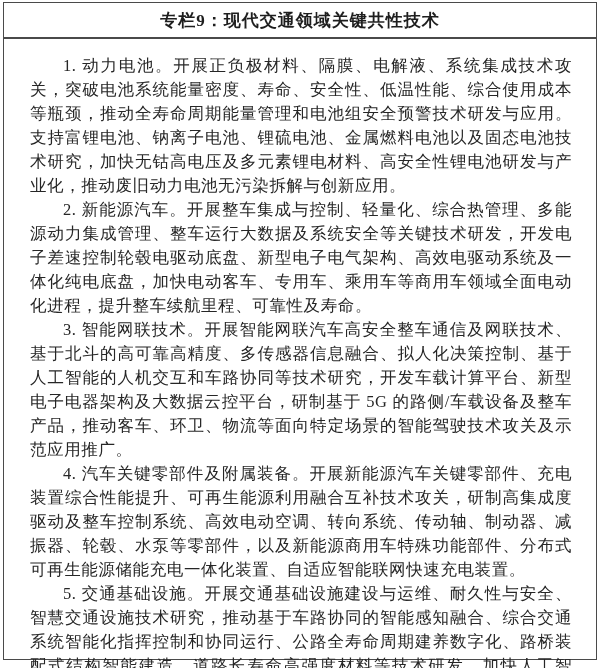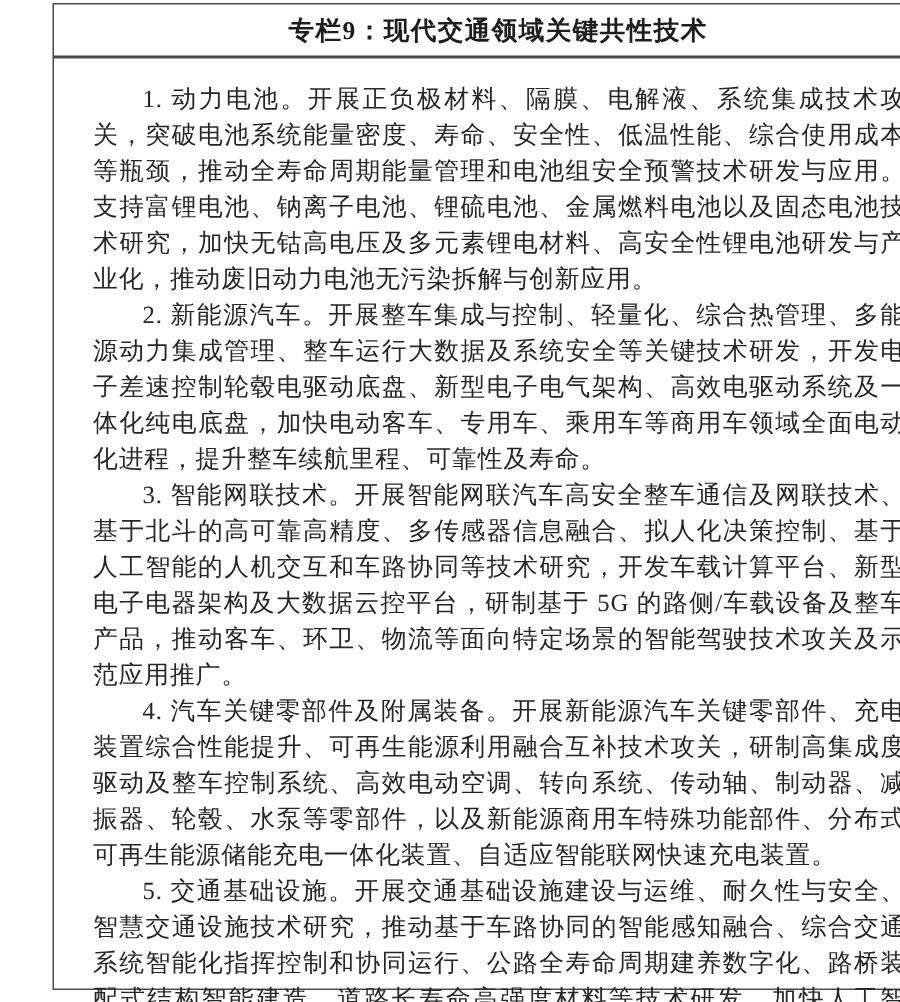--- a/index.html
+++ b/index.html
@@ -16,7 +16,6 @@
     position: relative;
     font-family: "Liberation Serif", "DejaVu Serif", serif;
     color: #262626;
-    margin-left: 32px;
   }
   .column-box {
     position: absolute;

